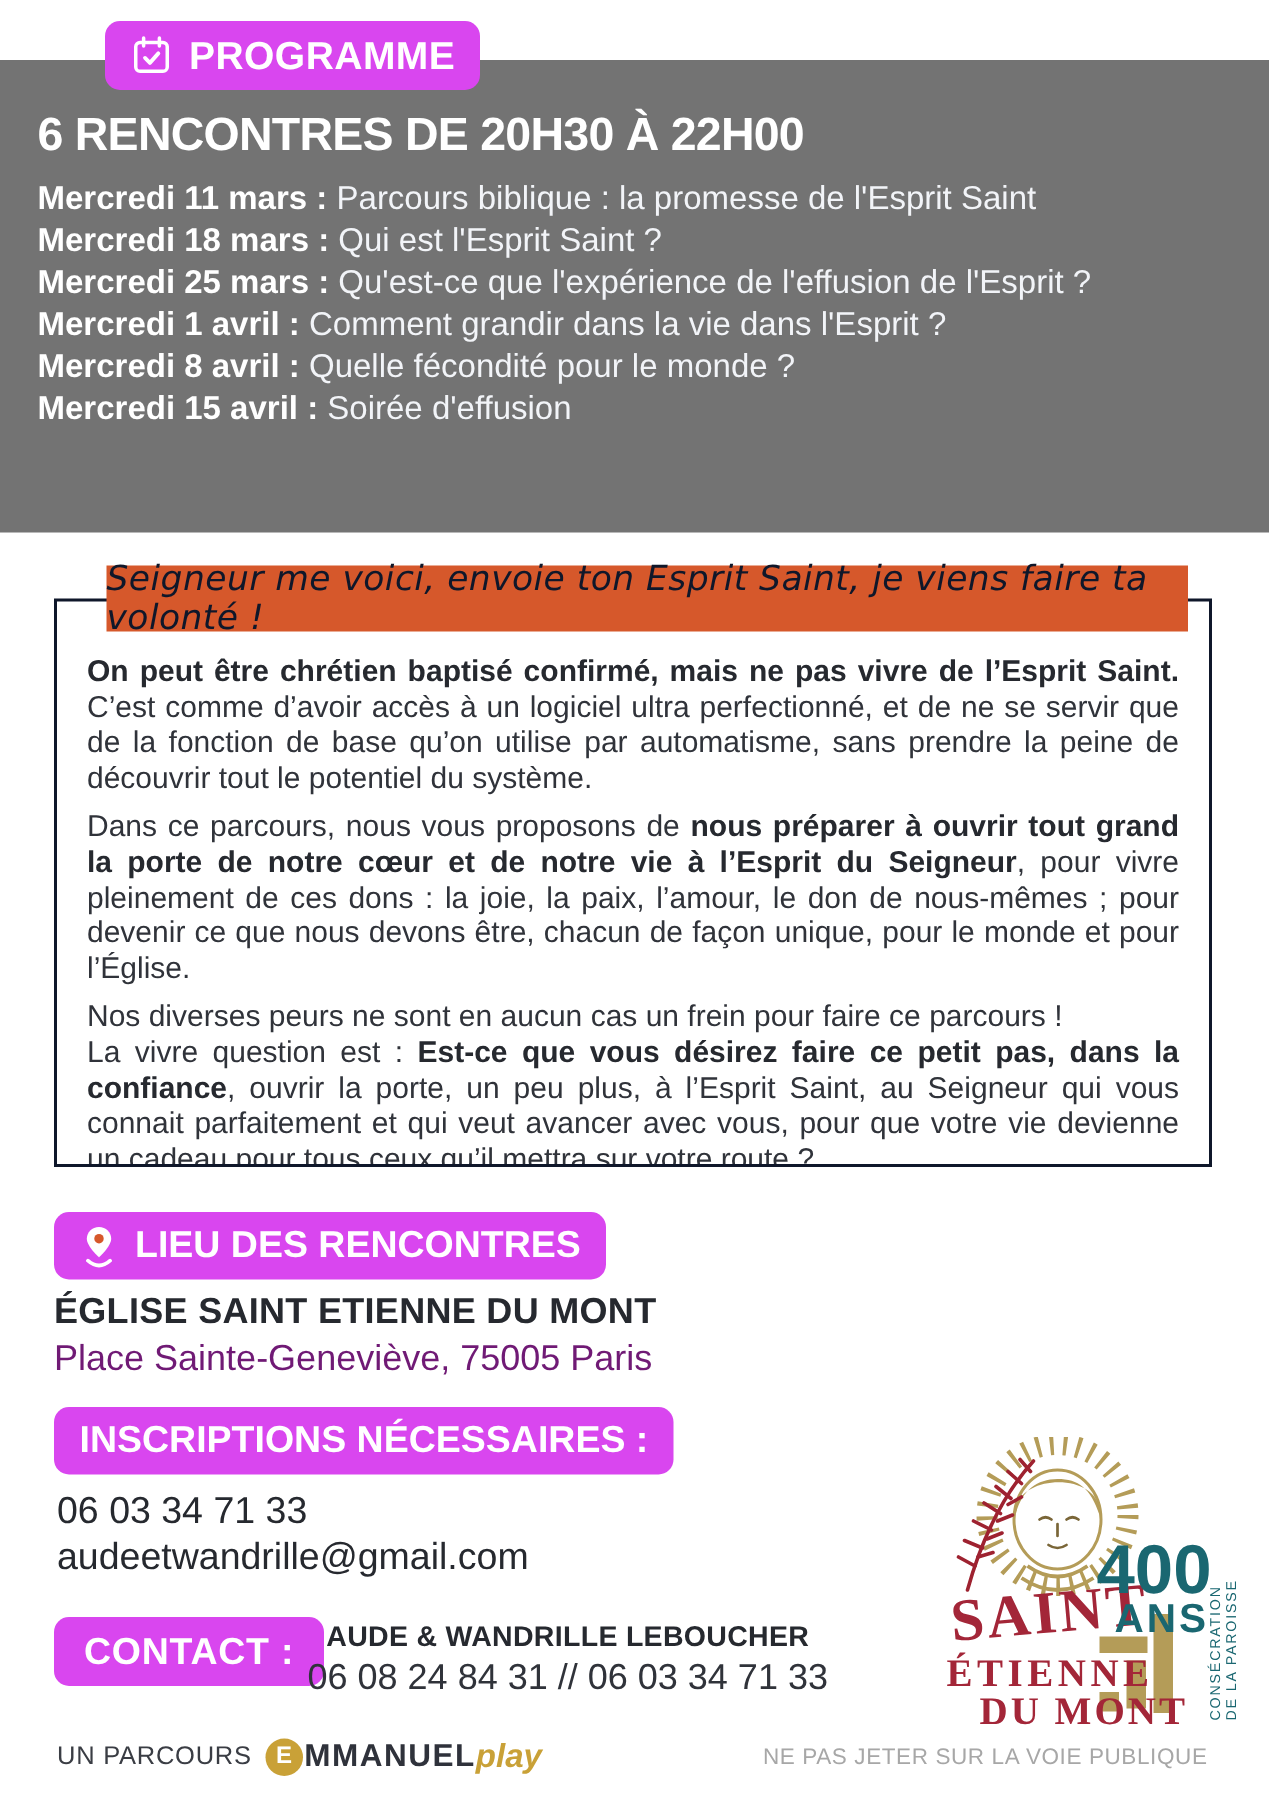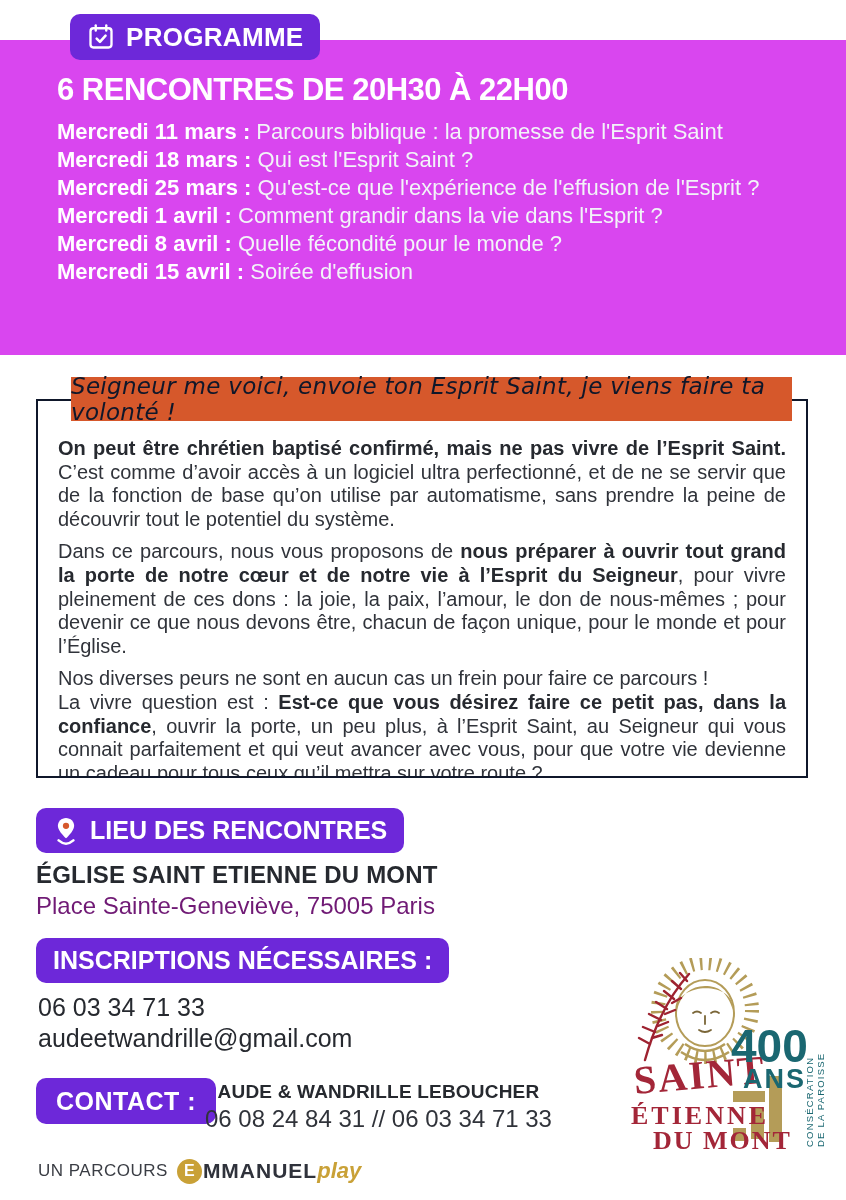--- a/index.html
+++ b/index.html
@@ -21,7 +21,7 @@
   .sessions{font-size:22px;line-height:28px;color:#f2f4f8;}
   .session b{color:#ffffff;font-weight:bold;}
   .badge{
-    background:#6d28d9;color:#ffffff;font-weight:bold;
+    background:#d946ef;color:#ffffff;font-weight:bold;
     border-radius:10px;display:inline-flex;align-items:center;gap:11px;
     box-sizing:border-box;
   }

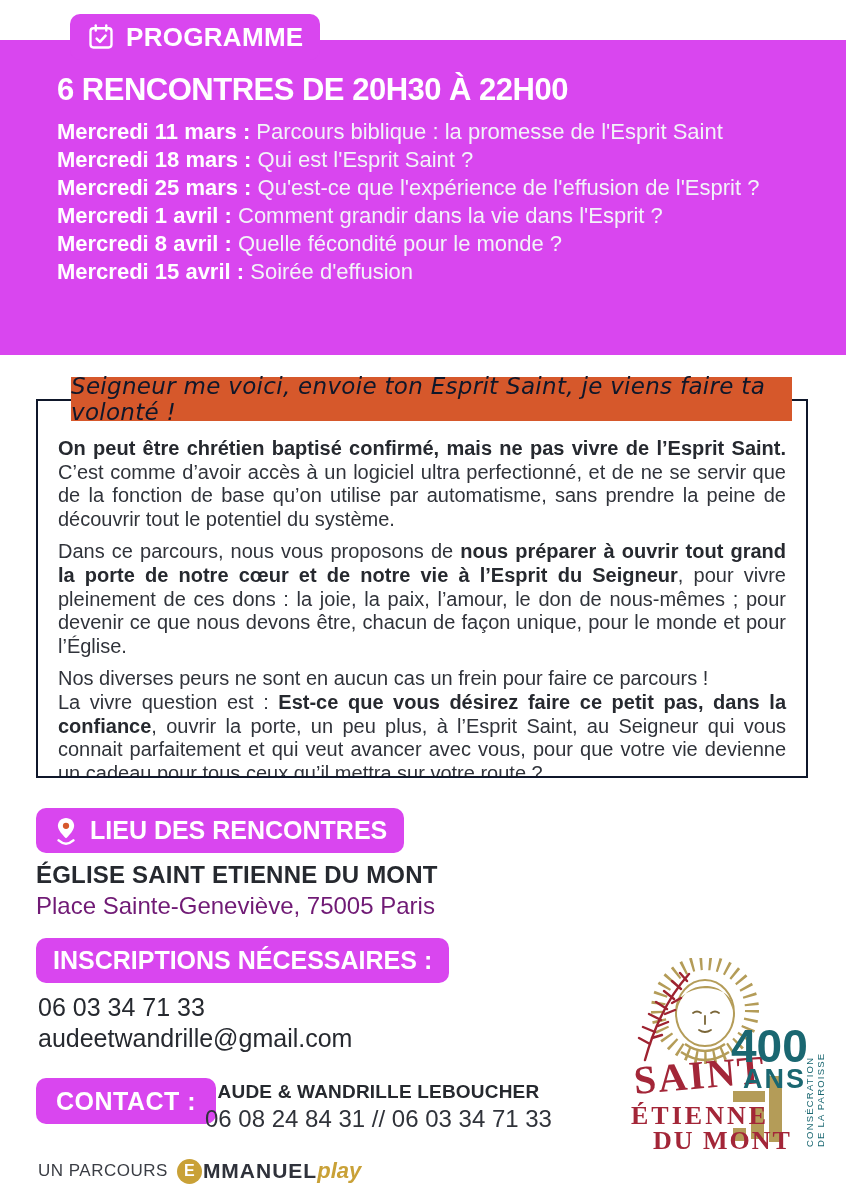--- a/index.html
+++ b/index.html
@@ -11,8 +11,8 @@
   
   .blue-section{
     position:absolute;top:40px;left:0;width:846px;height:315px;
-    background:#d946ef;box-sizing:border-box;
-    padding:32px 49px 0 57px;color:#ffffff;
+    background:#737373;box-sizing:border-box;
+    padding:32px 49px 0 25px;color:#ffffff;
   }
   .blue-section h1{
     margin:0 0 10px 0;font-size:31px;font-weight:bold;color:#ffffff;

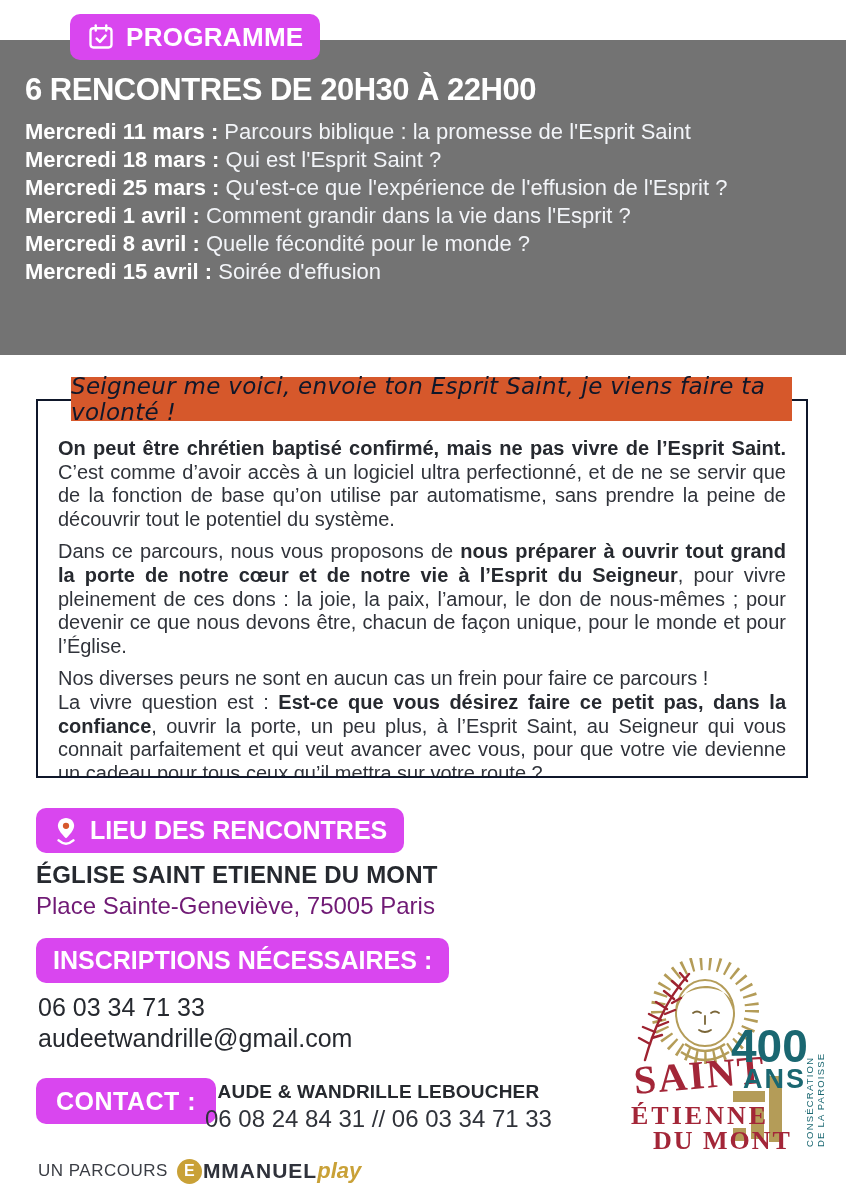--- a/index.html
+++ b/index.html
@@ -190,6 +190,7 @@
       <span class="em-play">play</span>
     </span>
   </div>
+  <div class="footer-right">NE PAS JETER SUR LA VOIE PUBLIQUE</div>
 
 </div>
 

